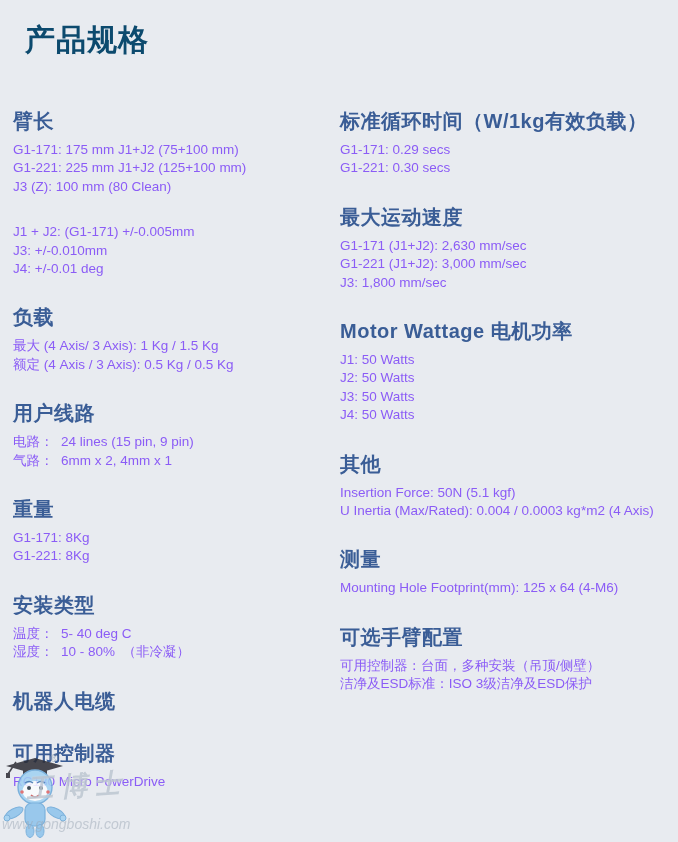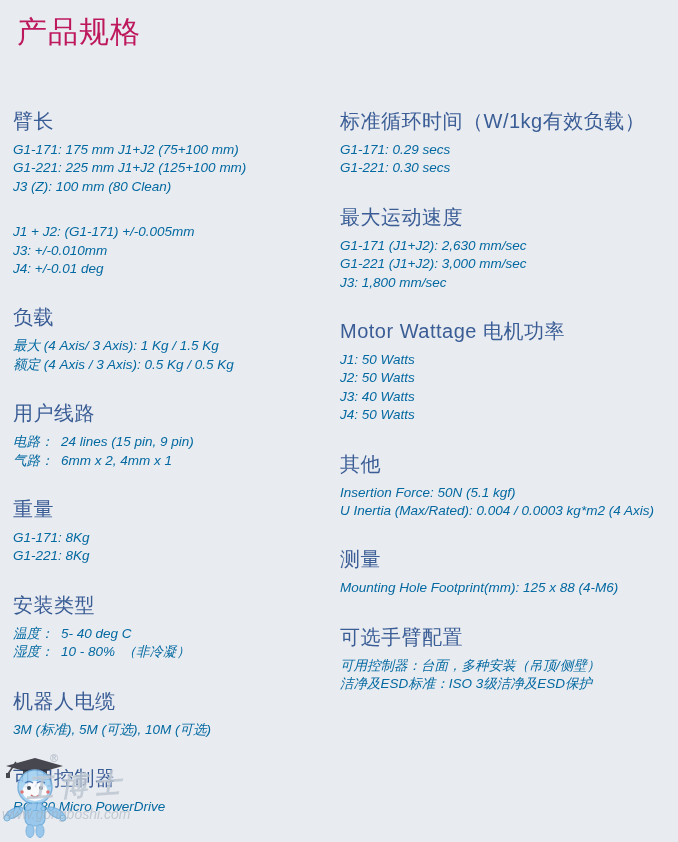--- a/index.html
+++ b/index.html
@@ -13,10 +13,10 @@
   .page{padding:8px 0 0 13px;}
   .page-title{
     font-size:30px;
-    font-weight:400;
-    color:#be185d;
+    font-weight:700;
+    color:#0c4a6e;
     letter-spacing:1px;
-    margin:4px;
+    margin:12px;
   }
   .columns{
     display:flex;

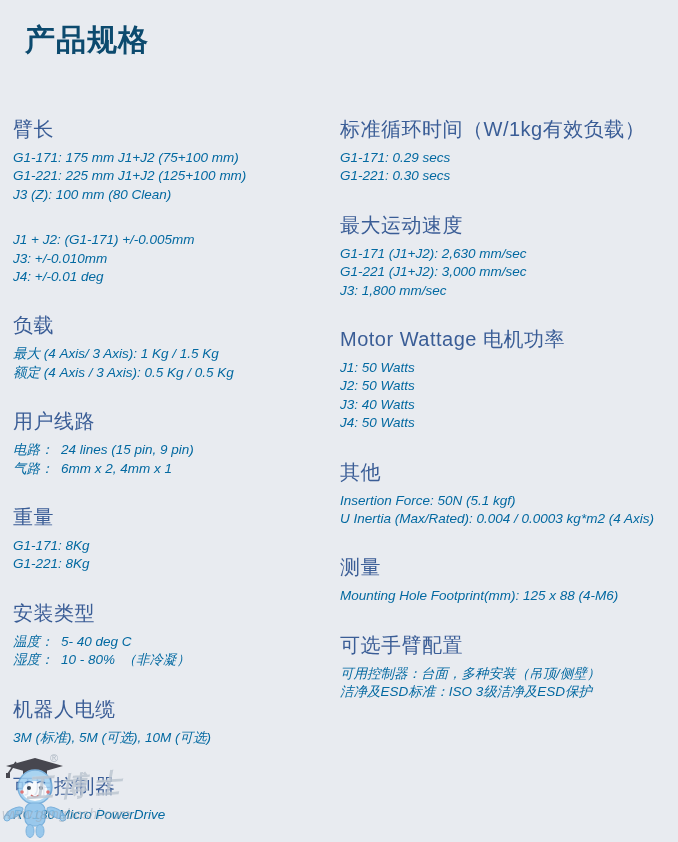--- a/index.html
+++ b/index.html
@@ -27,10 +27,10 @@
   .spec-section{margin-bottom:27px;}
   .spec-heading{
     font-size:20px;
-    font-weight:400;
+    font-weight:700;
     color:#3a5d96;
     letter-spacing:.5px;
-    margin:12px 0 7px 0;
+    margin:4px 0 7px 0;
     line-height:25px;
   }
   .spec-line{

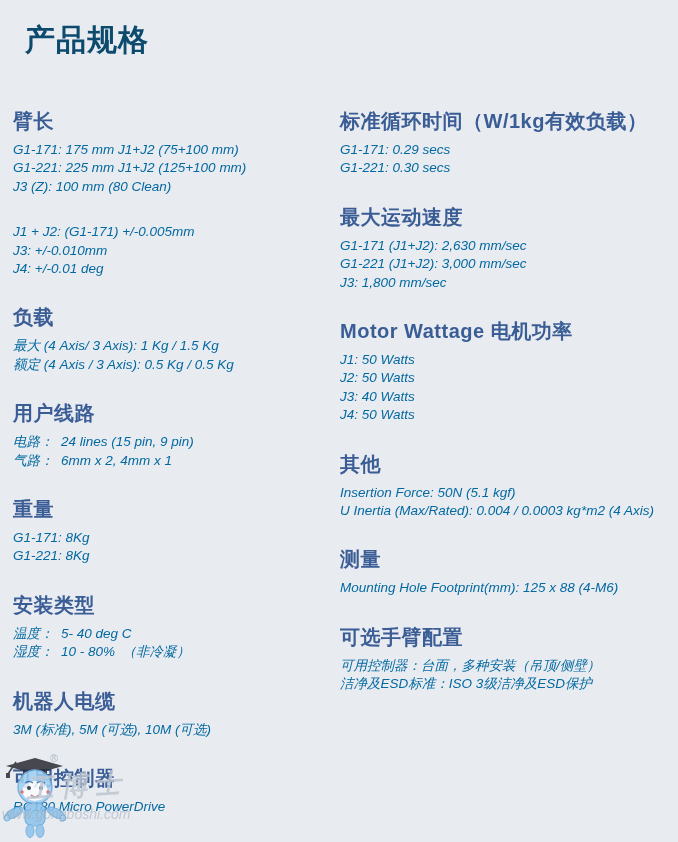--- a/index.html
+++ b/index.html
@@ -35,10 +35,9 @@
   }
   .spec-line{
     font-size:13.5px;
-    color:#0369a1;
+    color:#8b5cf6;
     line-height:18.4px;
     white-space:pre-wrap;
-    font-style:italic;
   }
   
   .watermark{

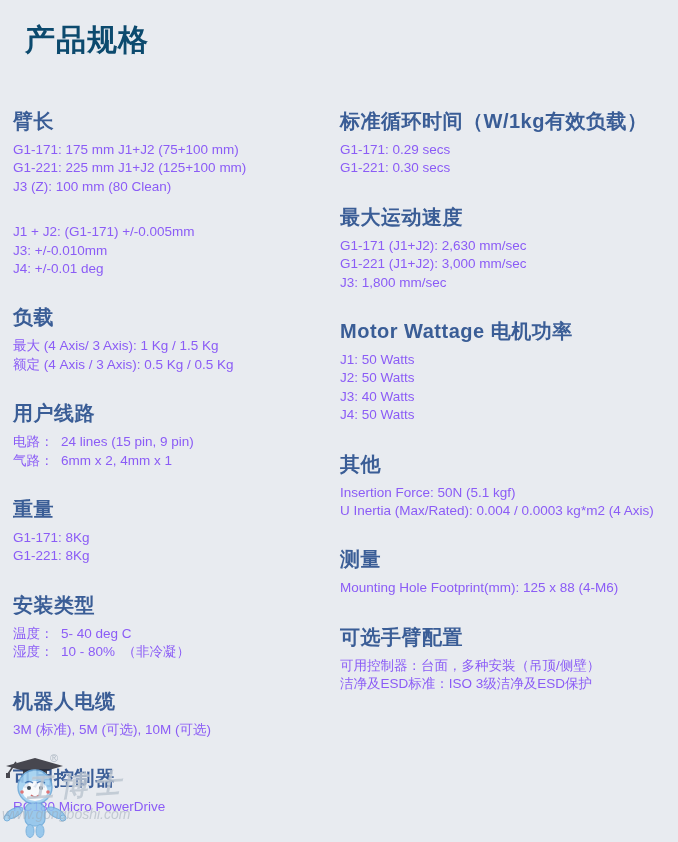--- a/index.html
+++ b/index.html
@@ -145,7 +145,7 @@
         <h2 class="spec-heading">Motor Wattage 电机功率</h2>
         <div class="spec-line">J1: 50 Watts</div>
         <div class="spec-line">J2: 50 Watts</div>
-        <div class="spec-line">J3: 40 Watts</div>
+        <div class="spec-line">J3: 50 Watts</div>
         <div class="spec-line">J4: 50 Watts</div>
       </div>
 

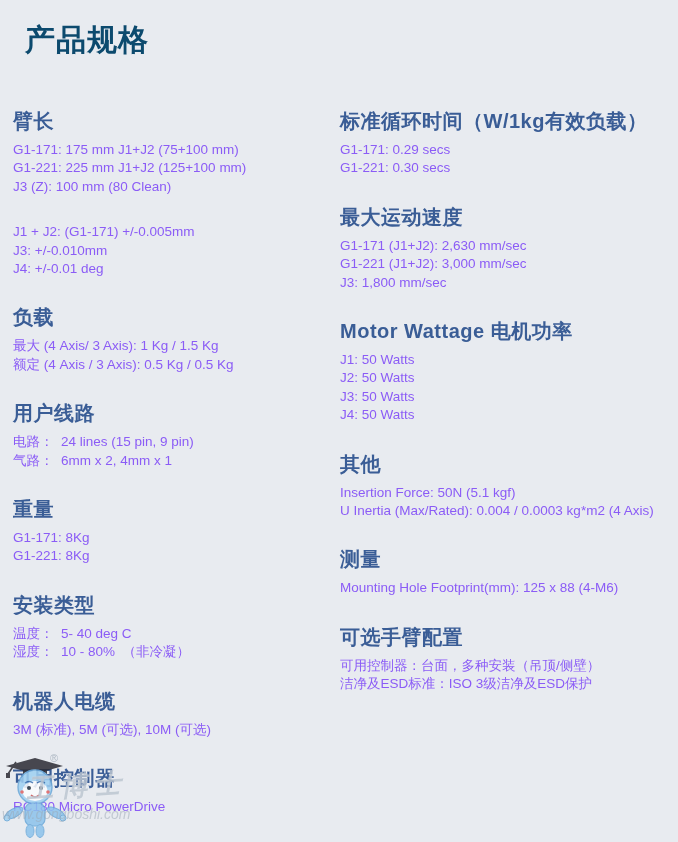--- a/index.html
+++ b/index.html
@@ -157,7 +157,7 @@
 
       <div class="spec-section">
         <h2 class="spec-heading">测量</h2>
-        <div class="spec-line">Mounting Hole Footprint(mm): 125 x 88 (4-M6)</div>
+        <div class="spec-line">Mounting Hole Footprint(mm): 125 x 64 (4-M6)</div>
       </div>
 
       <div class="spec-section">

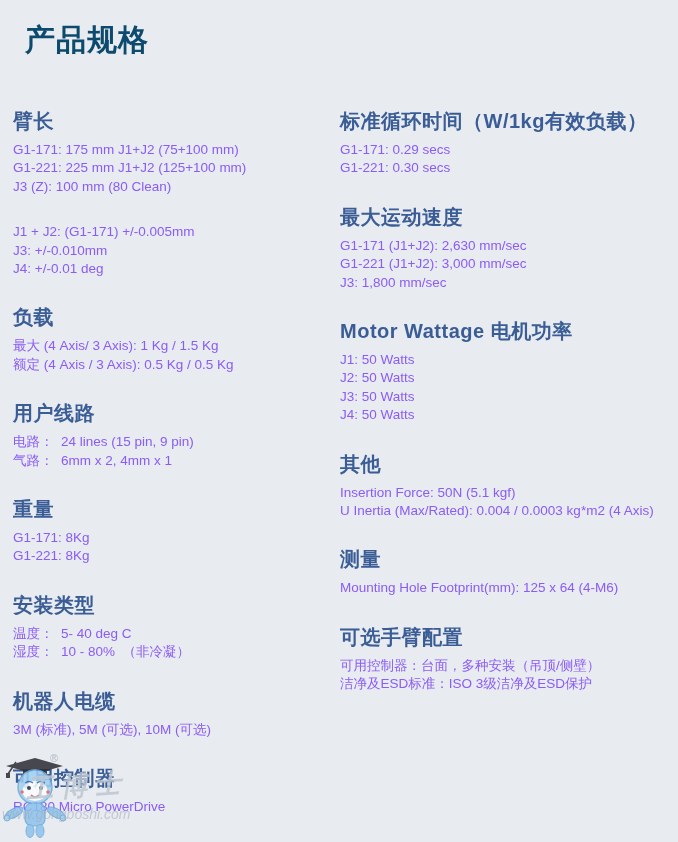--- a/index.html
+++ b/index.html
@@ -115,7 +115,6 @@
 
       <div class="spec-section">
         <h2 class="spec-heading">机器人电缆</h2>
-        <div class="spec-line">3M (标准), 5M (可选), 10M (可选)</div>
       </div>
 
       <div class="spec-section">

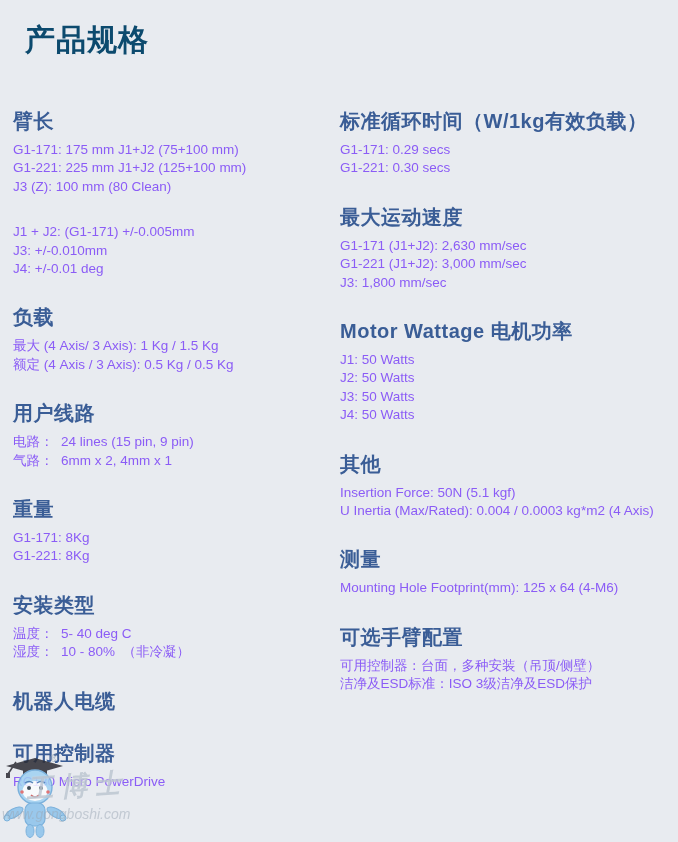--- a/index.html
+++ b/index.html
@@ -61,7 +61,7 @@
     font-size:11px;color:rgba(150,162,176,.7);
   }
   .wm-url{
-    position:absolute;left:2px;top:58px;
+    position:absolute;left:2px;top:68px;
     font-size:14px;font-style:italic;
     color:rgba(155,168,182,.5);
   }

